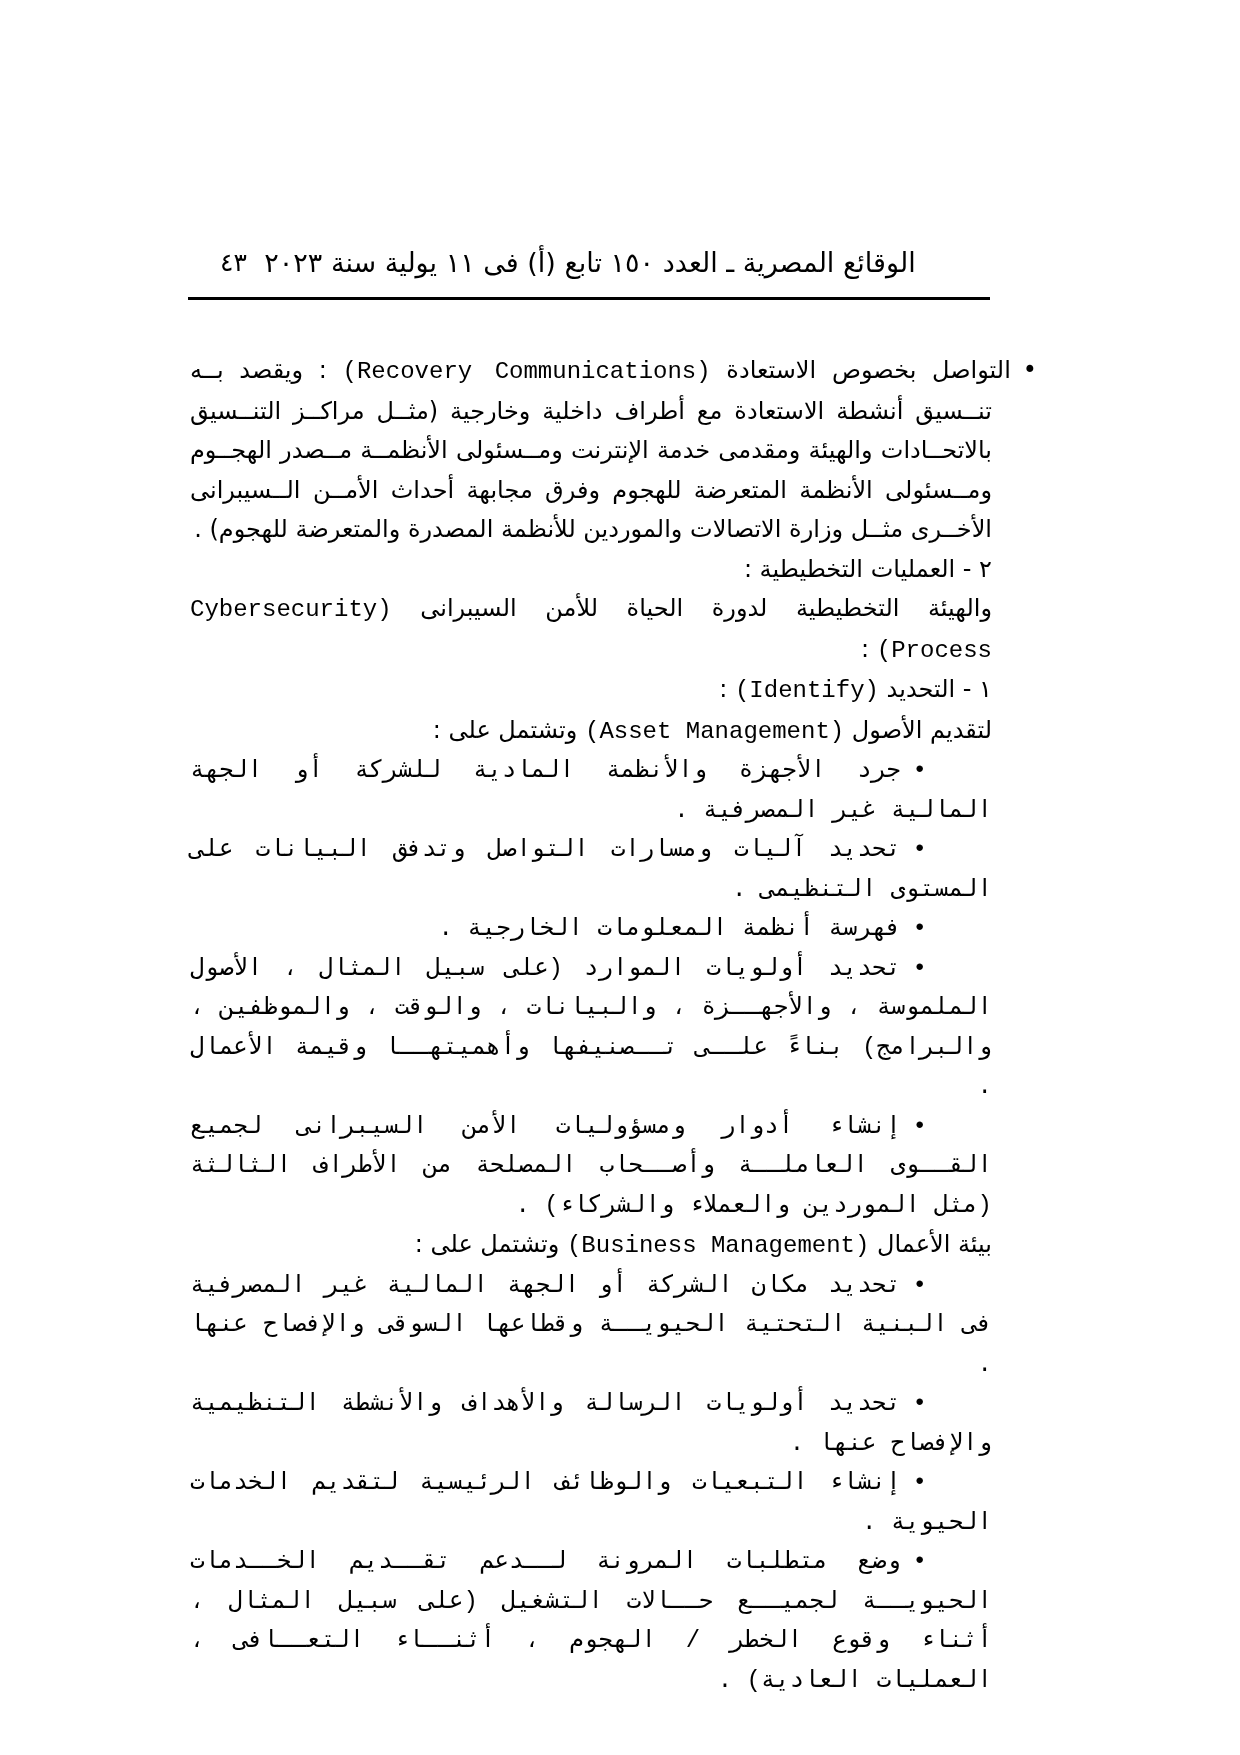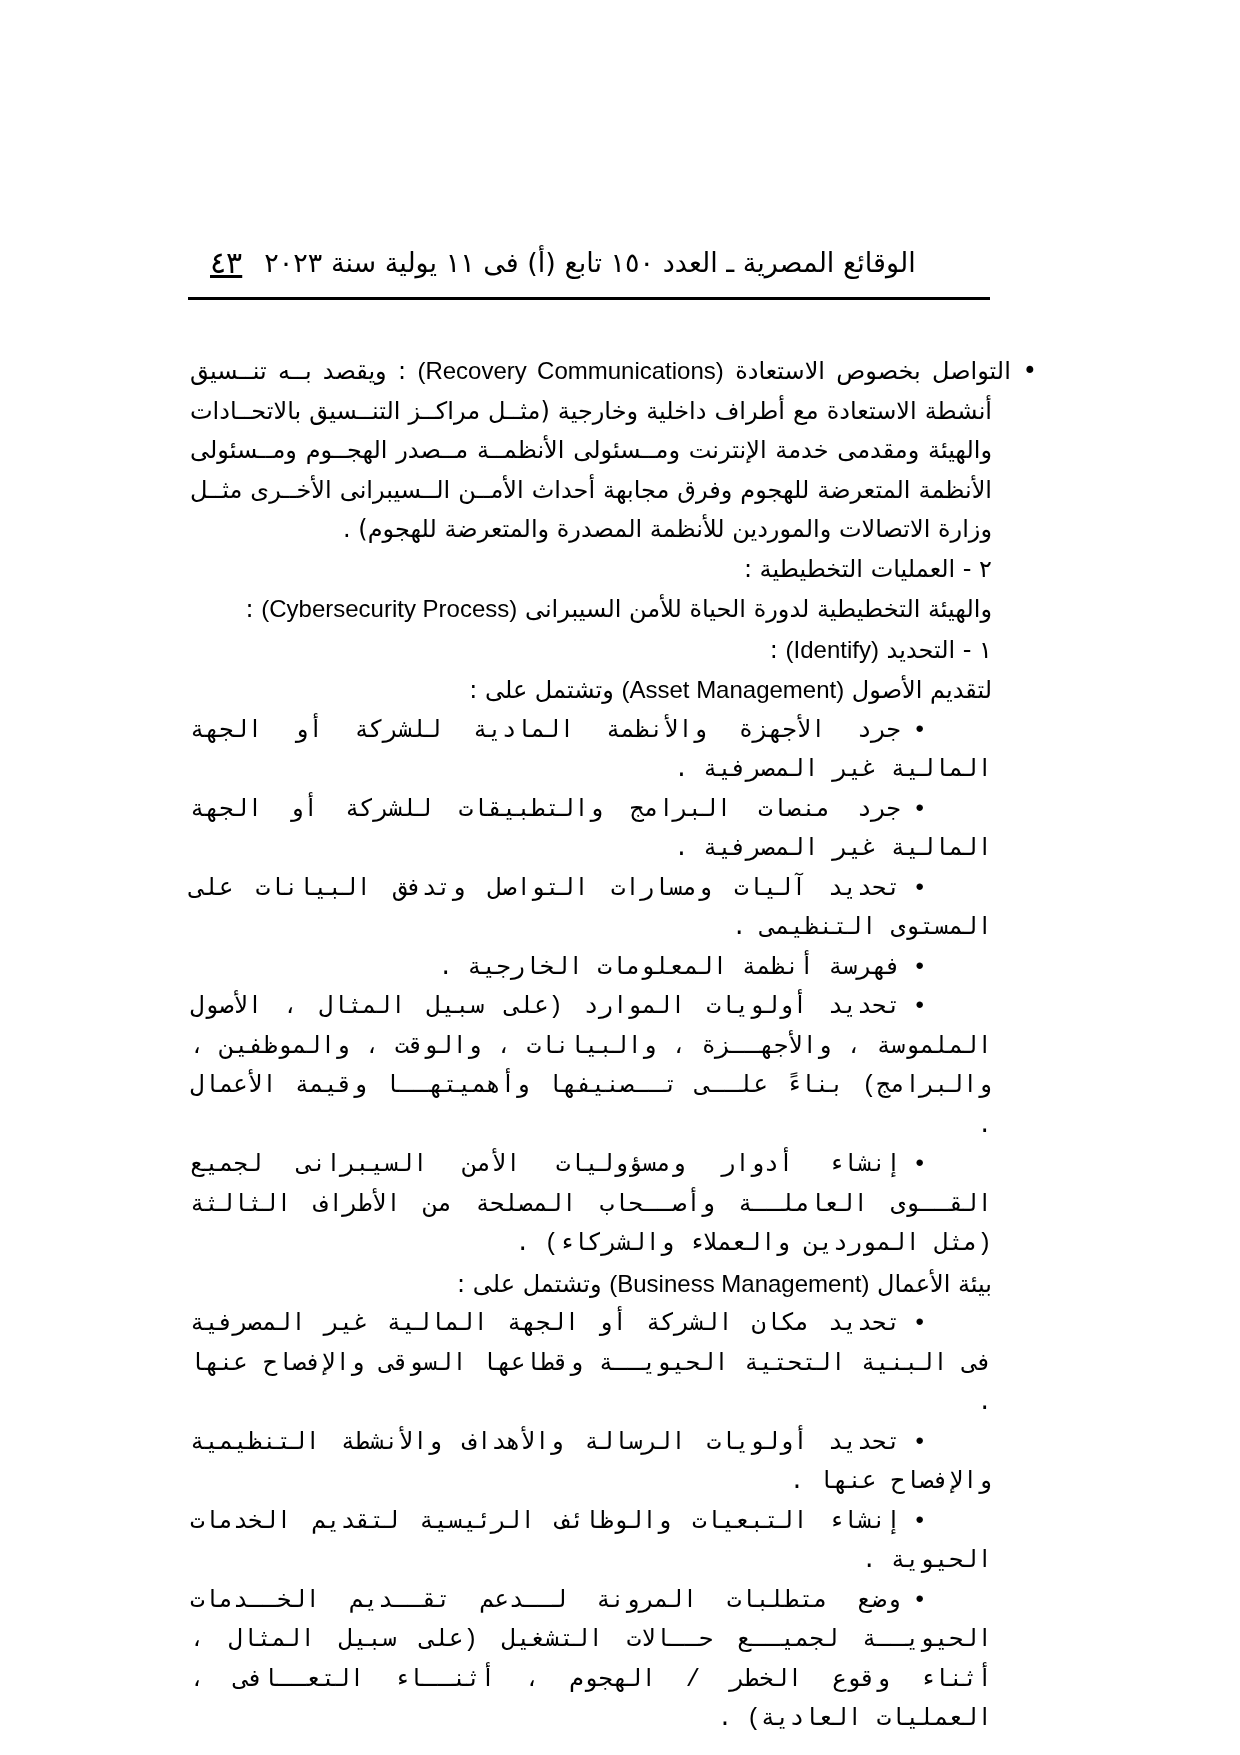--- a/index.html
+++ b/index.html
@@ -15,7 +15,7 @@
     white-space: nowrap;
   }
   .pagenum {
-    position: absolute; left: 20px; top: 0; font-size: 30px; text-decoration: underline;
+    position: absolute; left: 30px; top: 0; font-size: 25px;
   }
   .rule {
     position: absolute; top: 297px; left: 188px; right: 250px;

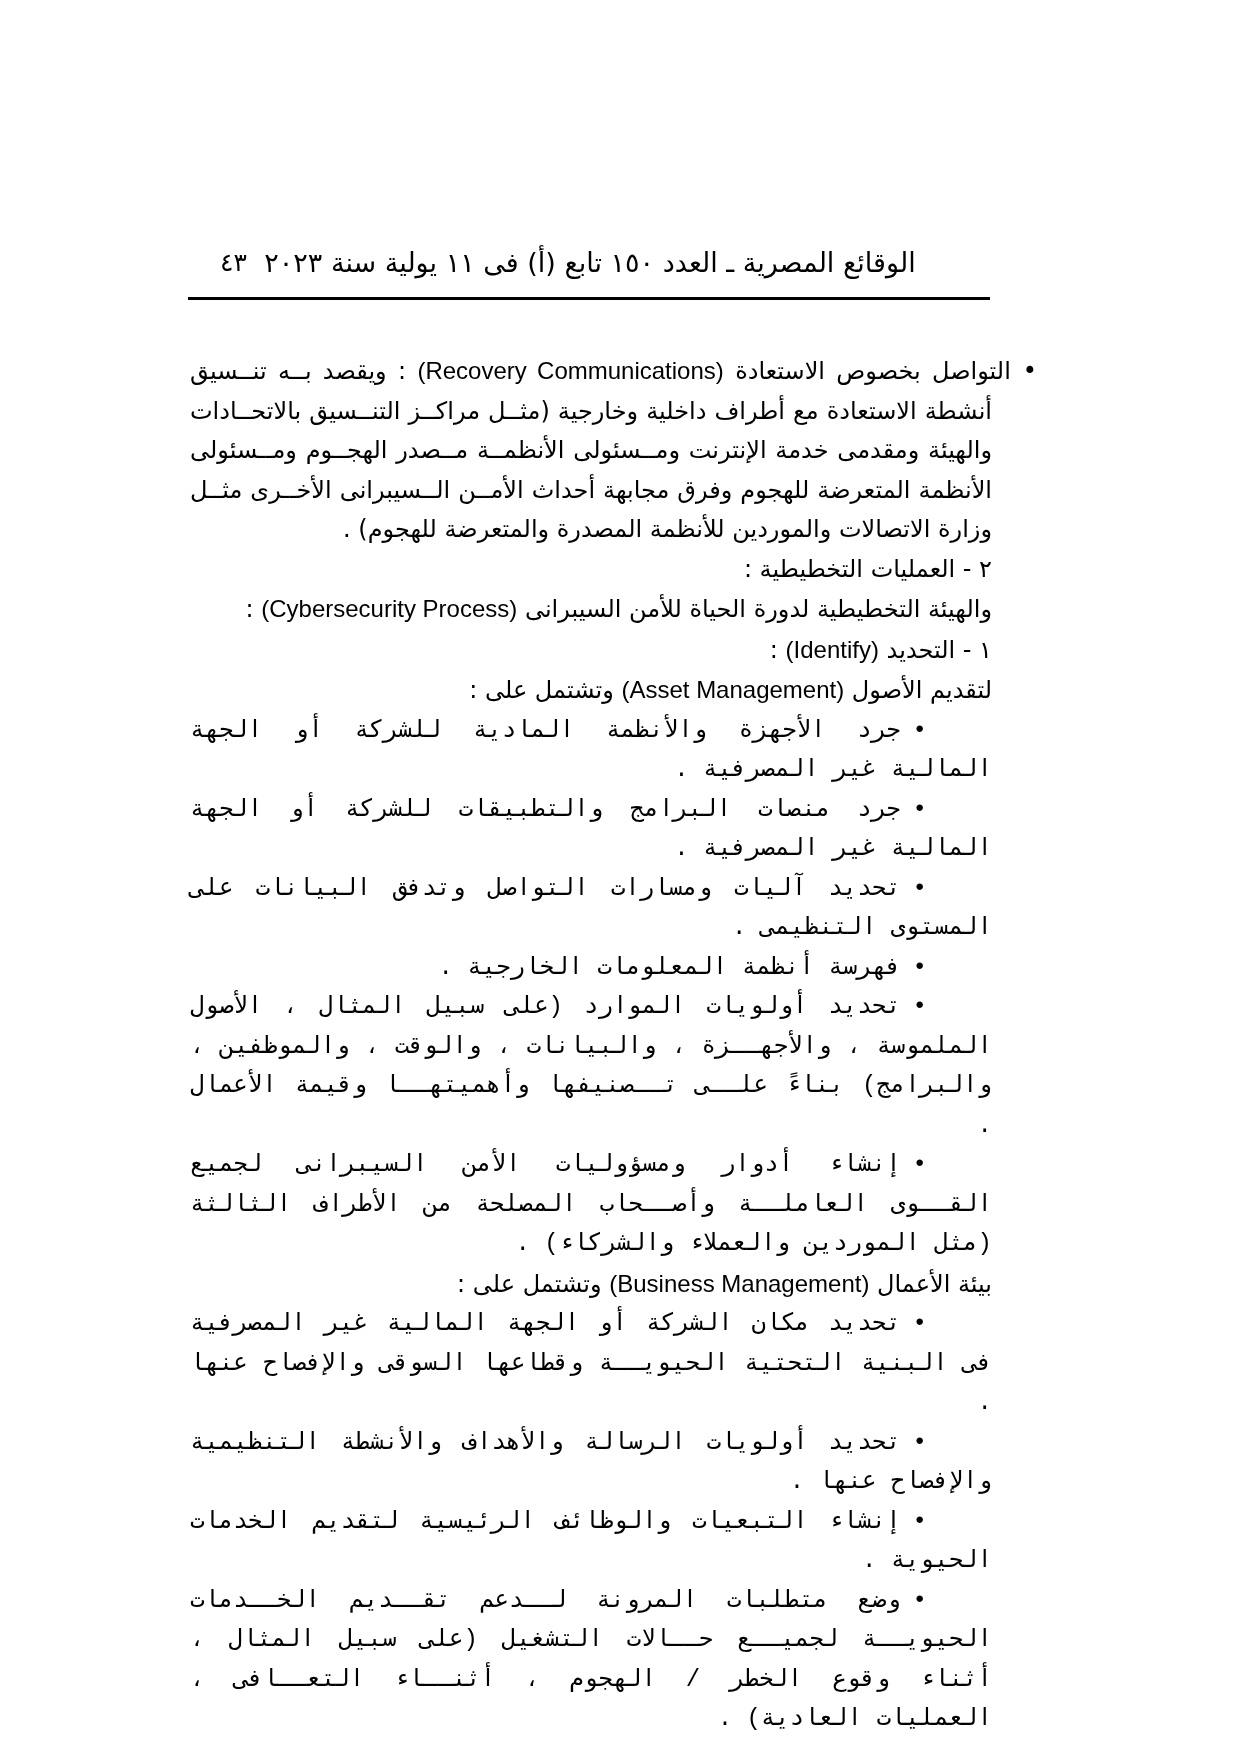--- a/index.html
+++ b/index.html
@@ -33,7 +33,7 @@
   .l2 { padding-right: 50px; text-indent: 65px; font-family: Liberation Mono, monospace; }
   .nhead, .subhead { padding-right: 85px; font-weight: bold; font-size: 25px; }
   .bold-line { font-weight: bold; font-size: 25px; }
-  .en { font-family: Liberation Sans, sans-serif; }
+  .en { font-family: Liberation Mono, monospace; }
   .blt { margin-left: 12px; }
 </style>
 </head>

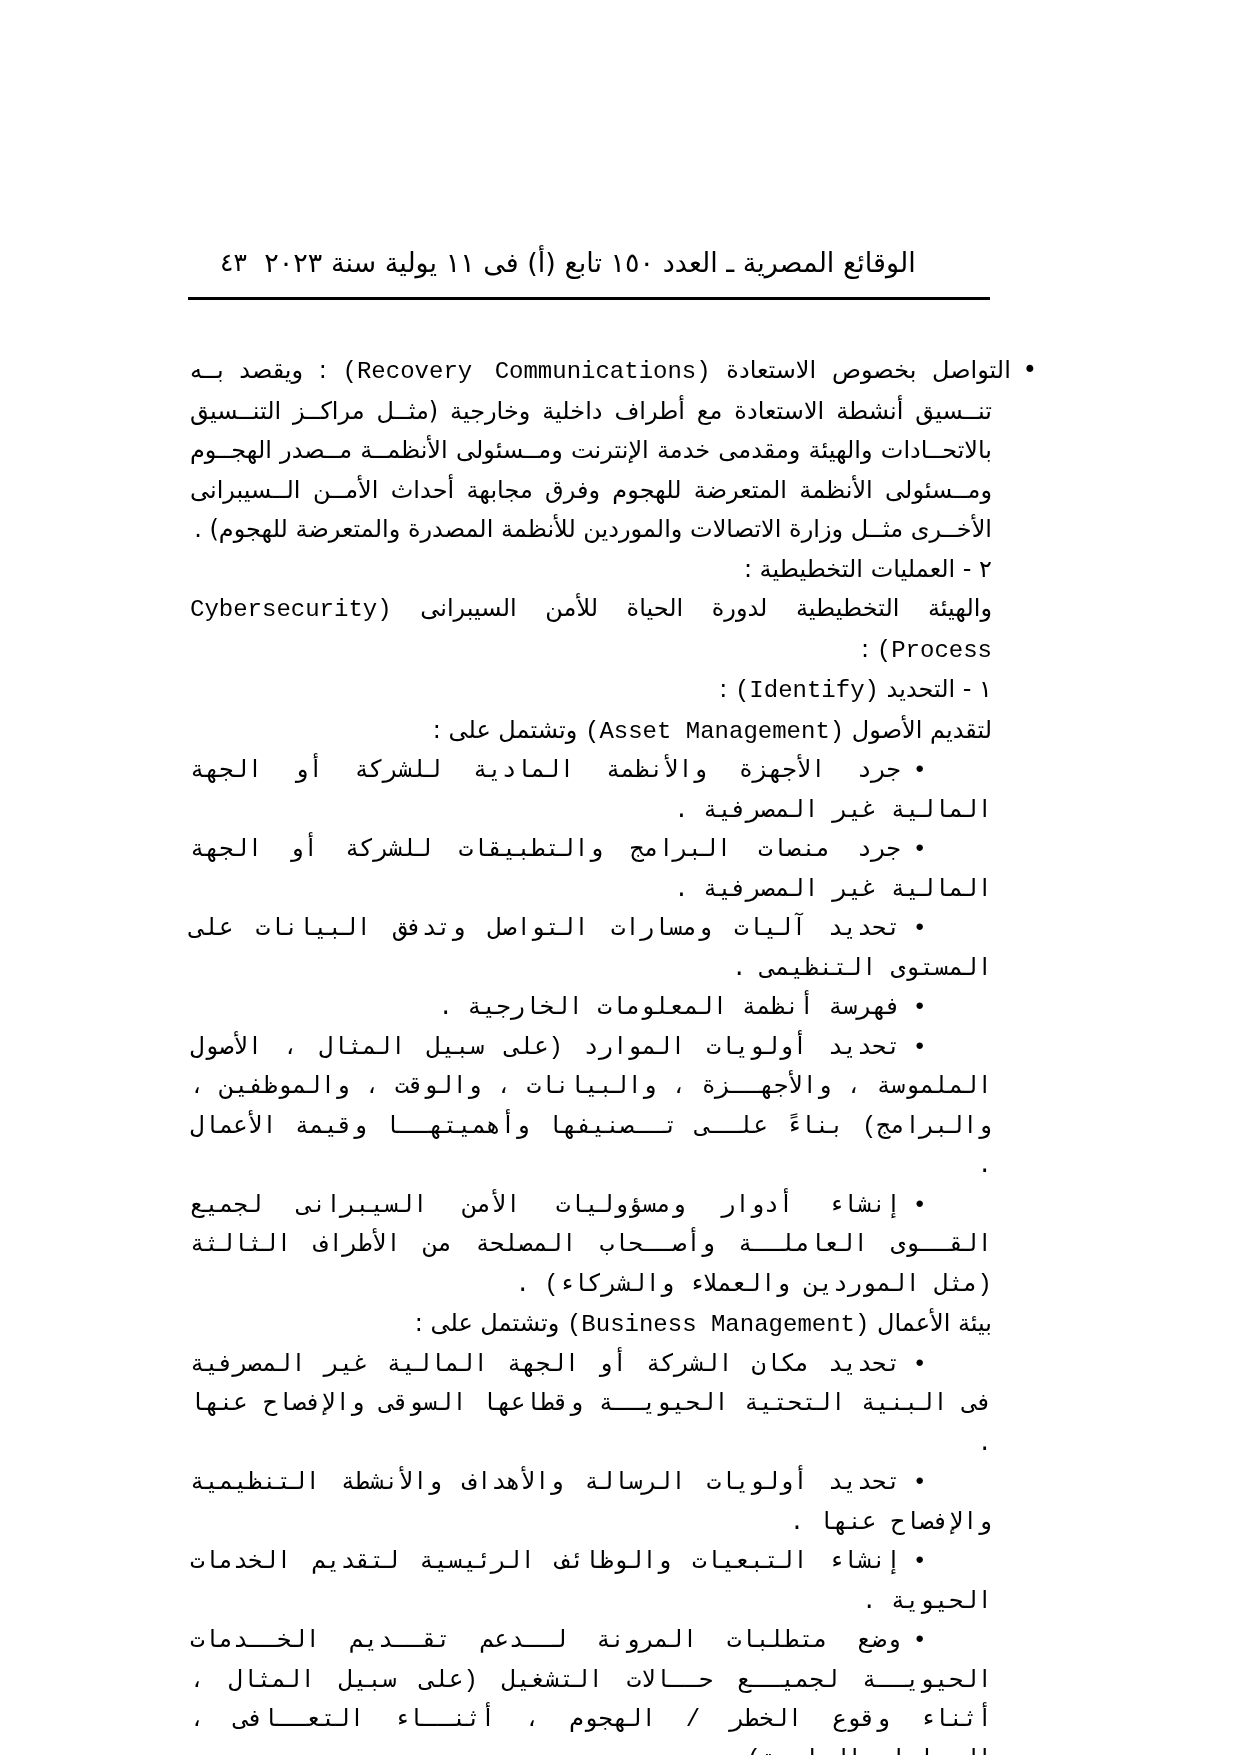--- a/index.html
+++ b/index.html
@@ -62,7 +62,6 @@
 
     <div class="list">
       <p class="l2"><span class="blt">•</span><span>جرد الأجهزة والأنظمة المادية للشركة أو الجهة المالية غير المصرفية .</span></p>
-      <p class="l2"><span class="blt">•</span><span>جرد منصات البرامج والتطبيقات للشركة أو الجهة المالية غير المصرفية .</span></p>
       <p class="l2"><span class="blt">•</span><span>تحديد آليات ومسارات التواصل وتدفق البيانات على المستوى التنظيمى .</span></p>
       <p class="l2"><span class="blt">•</span><span>فهرسة أنظمة المعلومات الخارجية .</span></p>
       <p class="l2"><span class="blt">•</span><span>تحديد أولويات الموارد (على سبيل المثال ، الأصول الملموسة ، والأجهــزة ، والبيانات ، والوقت ، والموظفين ، والبرامج) بناءً علــى تــصنيفها وأهميتهــا وقيمة الأعمال .</span></p>

